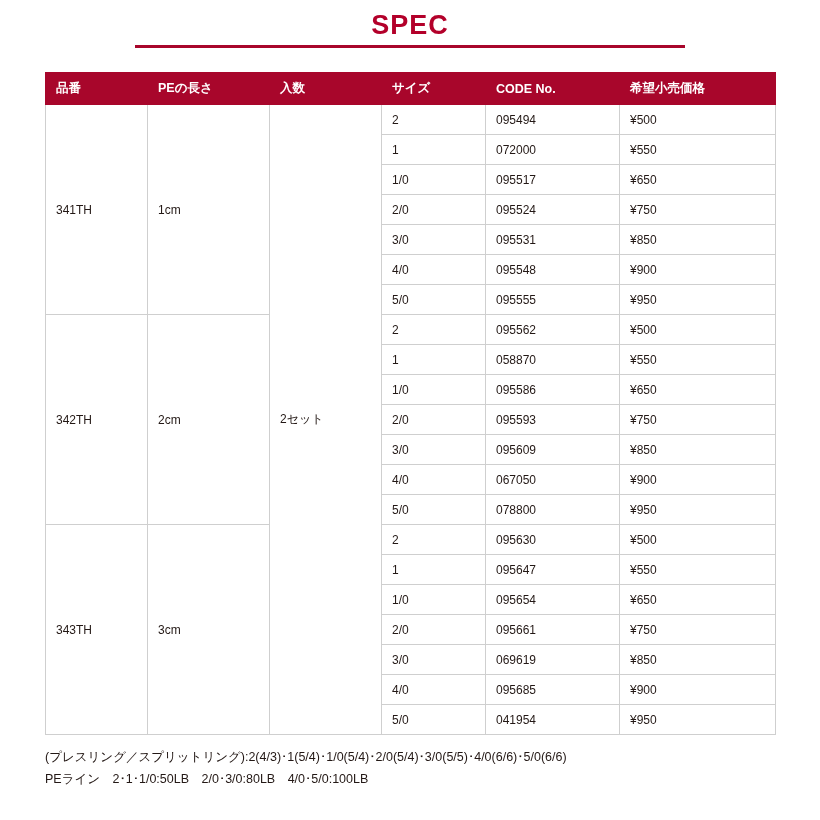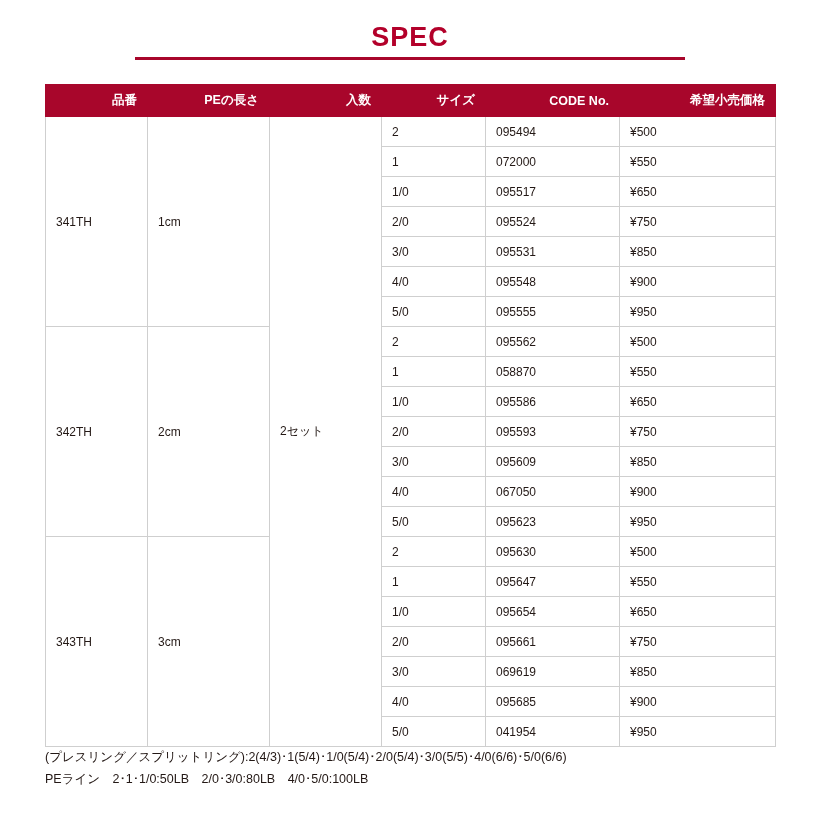--- a/index.html
+++ b/index.html
@@ -23,7 +23,7 @@
 
   
   .header {
-    padding-top: 24px;
+    padding-top: 12px;
     text-align: center;
   }
   .spec-title {

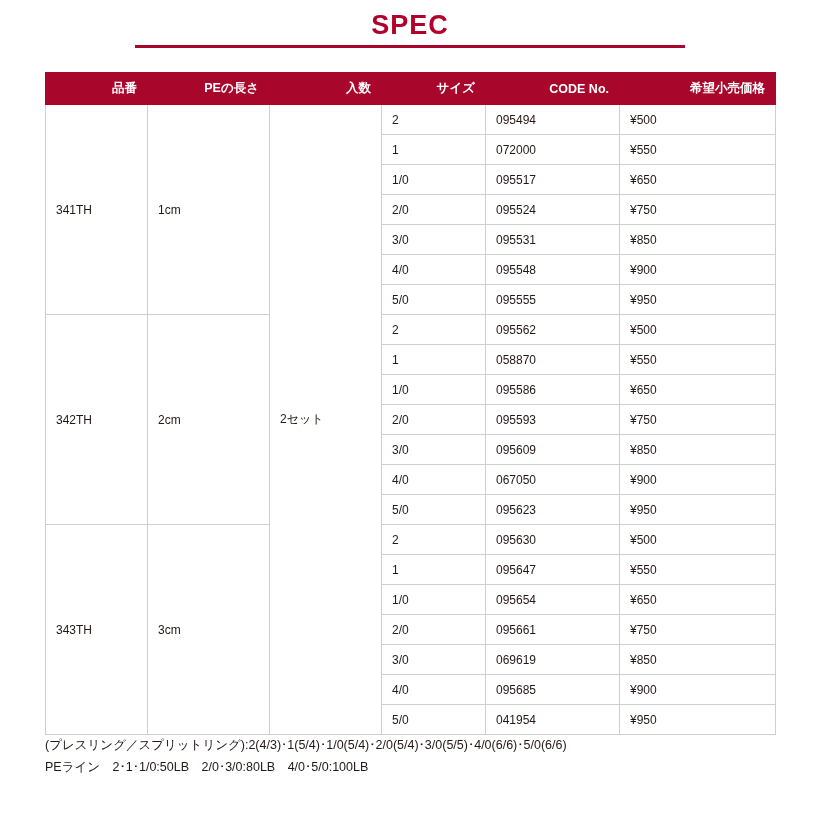--- a/index.html
+++ b/index.html
@@ -64,7 +64,7 @@
     color: #ffffff;
     font-size: 12.5px;
     font-weight: bold;
-    text-align: right;
+    text-align: left;
     padding: 7px 10px;
     border: 1px solid #a8062b;
     height: 16px;

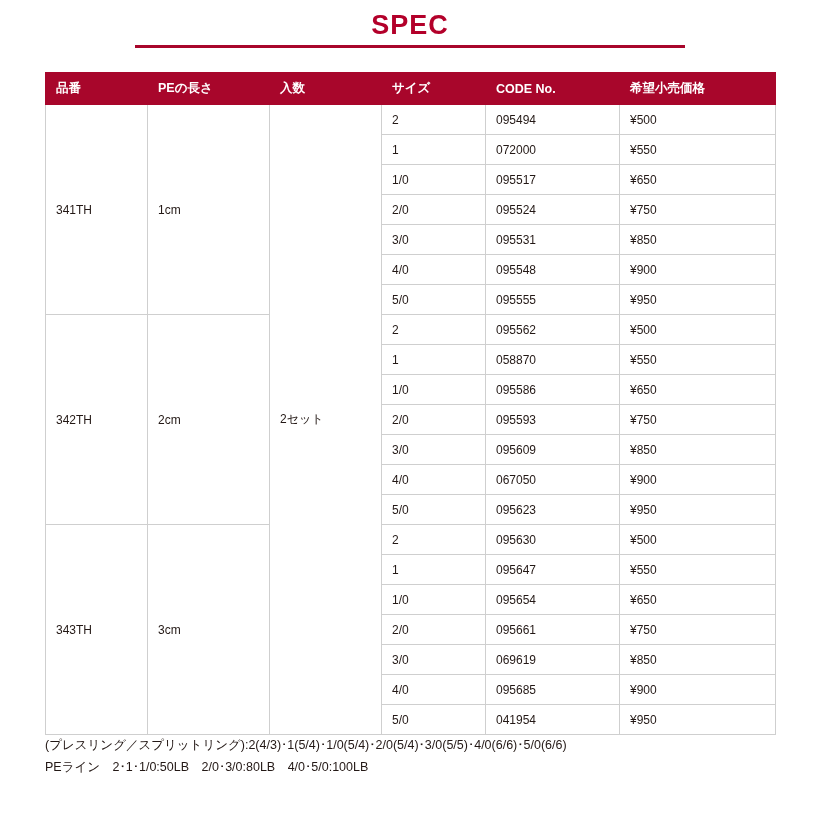--- a/index.html
+++ b/index.html
@@ -205,7 +205,7 @@
         </tr>
         <tr>
           <td>5/0</td>
-          <td>095623</td>
+          <td>078800</td>
           <td>¥950</td>
         </tr>
 

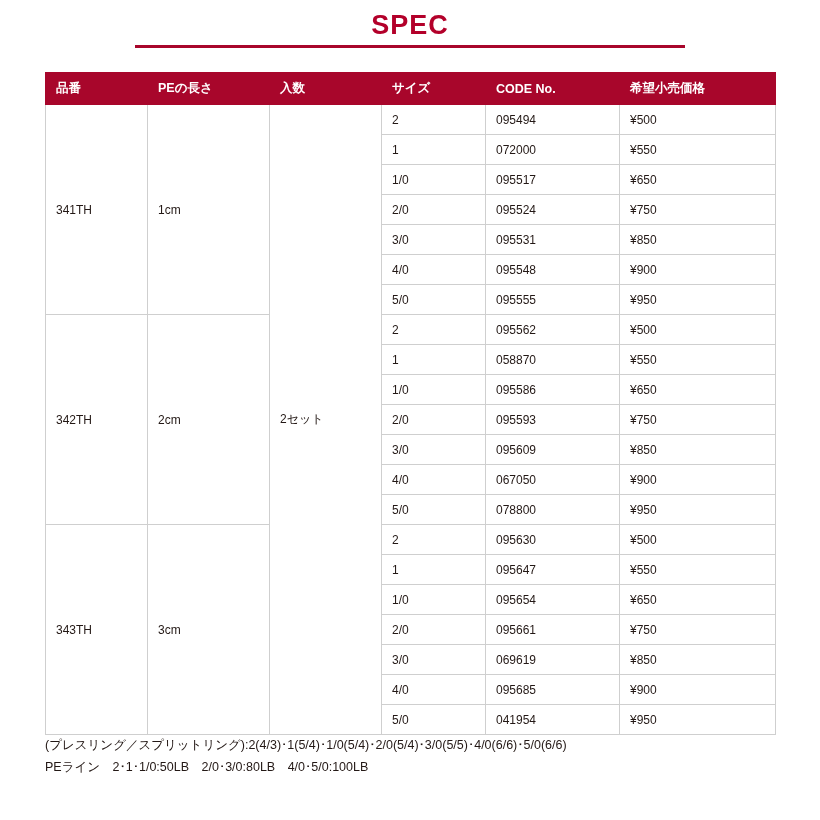--- a/index.html
+++ b/index.html
@@ -90,7 +90,7 @@
 
   
   .notes {
-    margin: 0 auto 0 auto;
+    margin: 12px auto 0 auto;
     width: 730px;
     font-size: 12.5px;
     line-height: 1.75;

